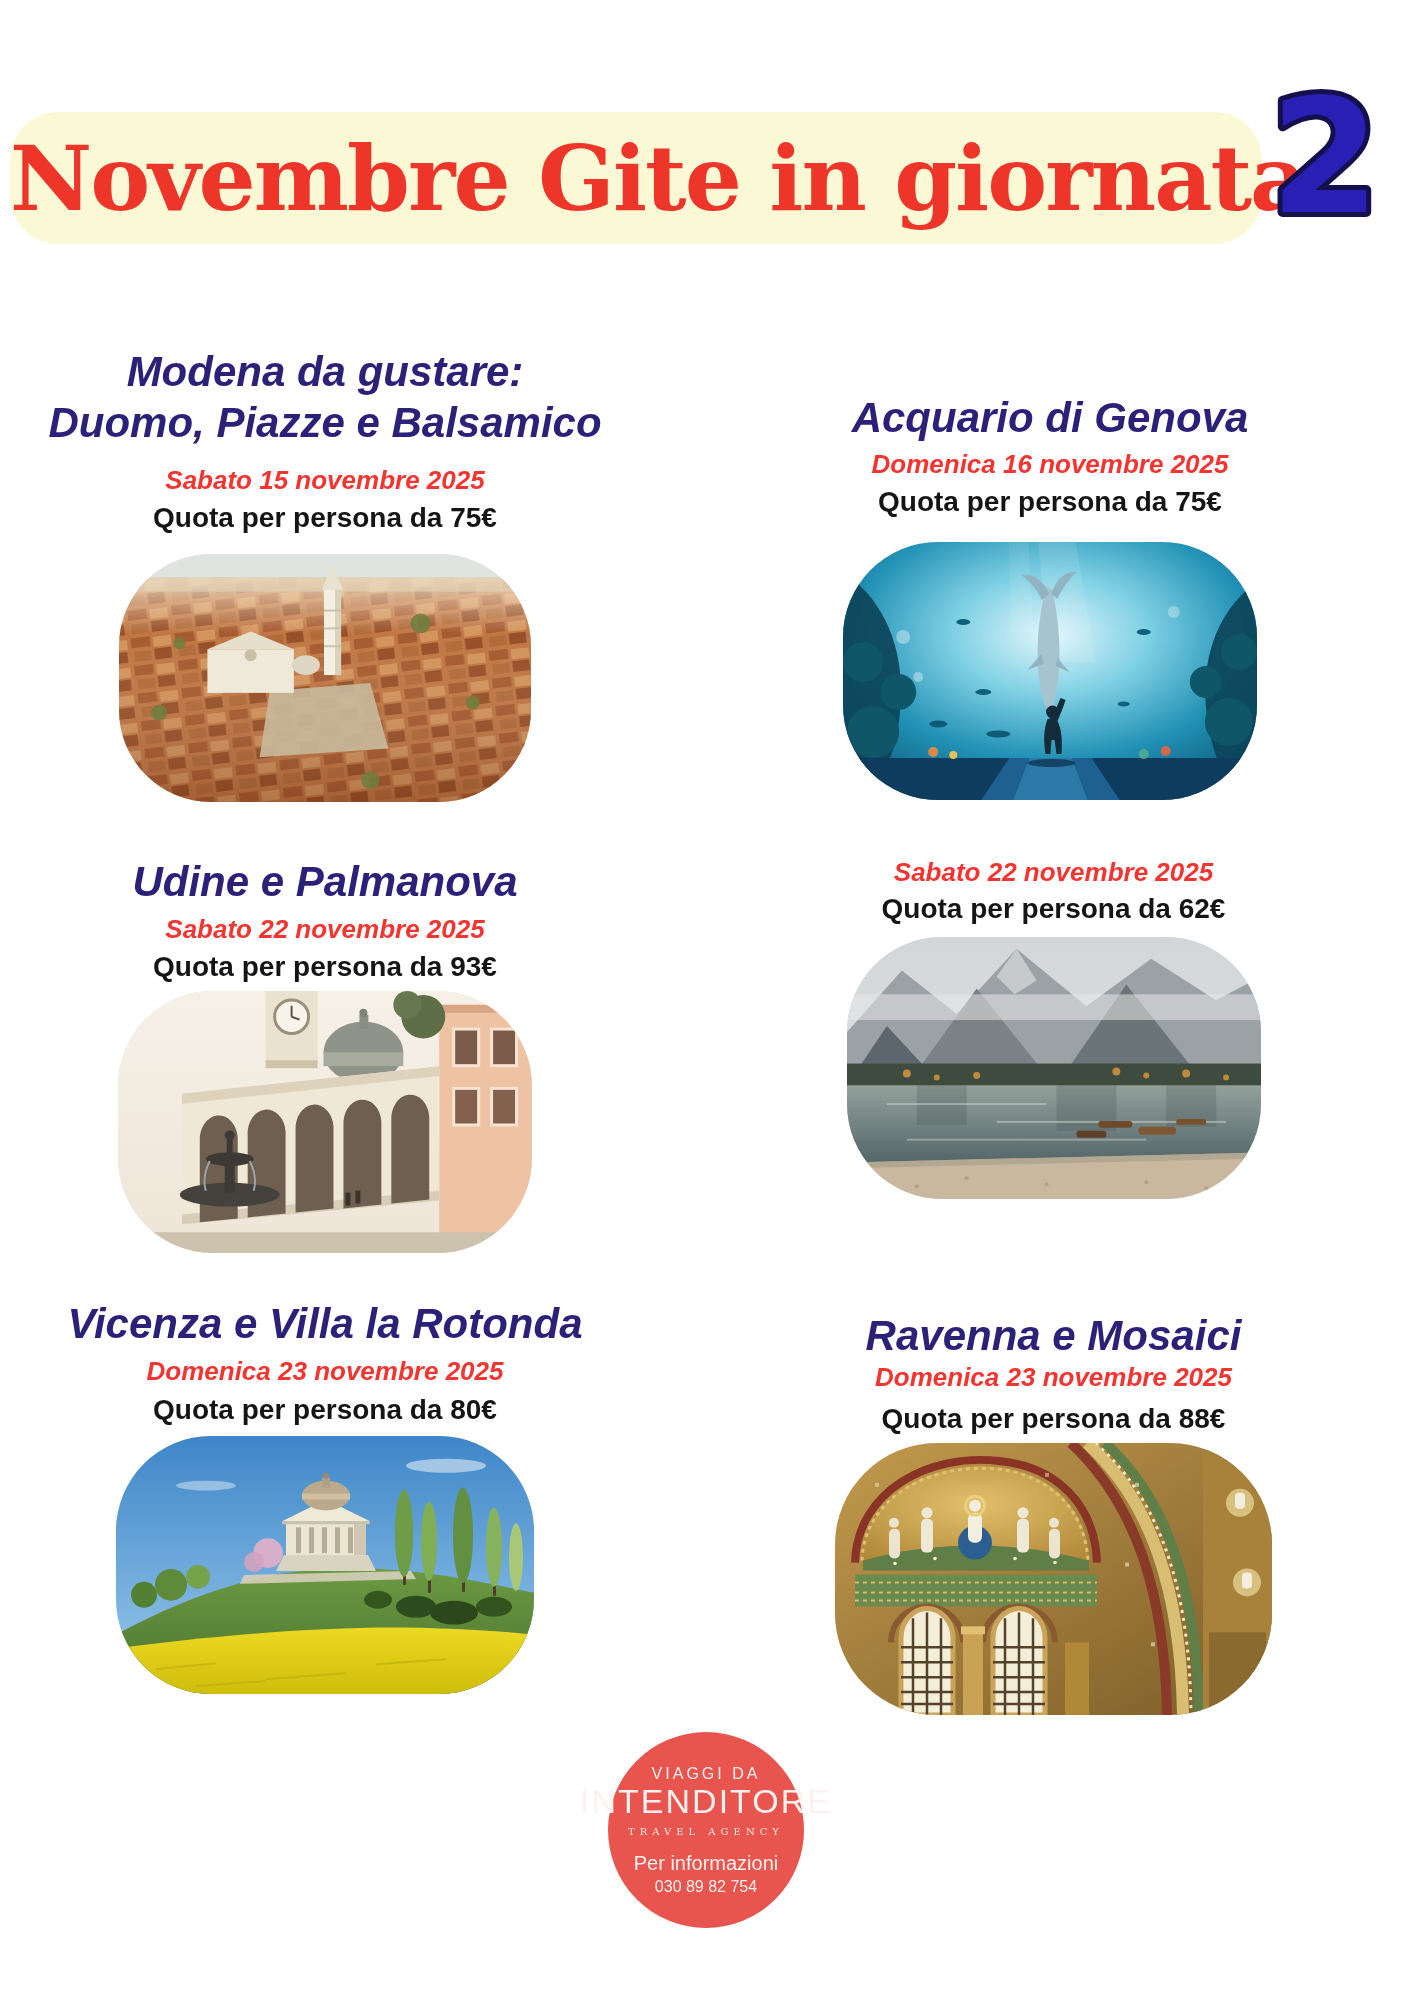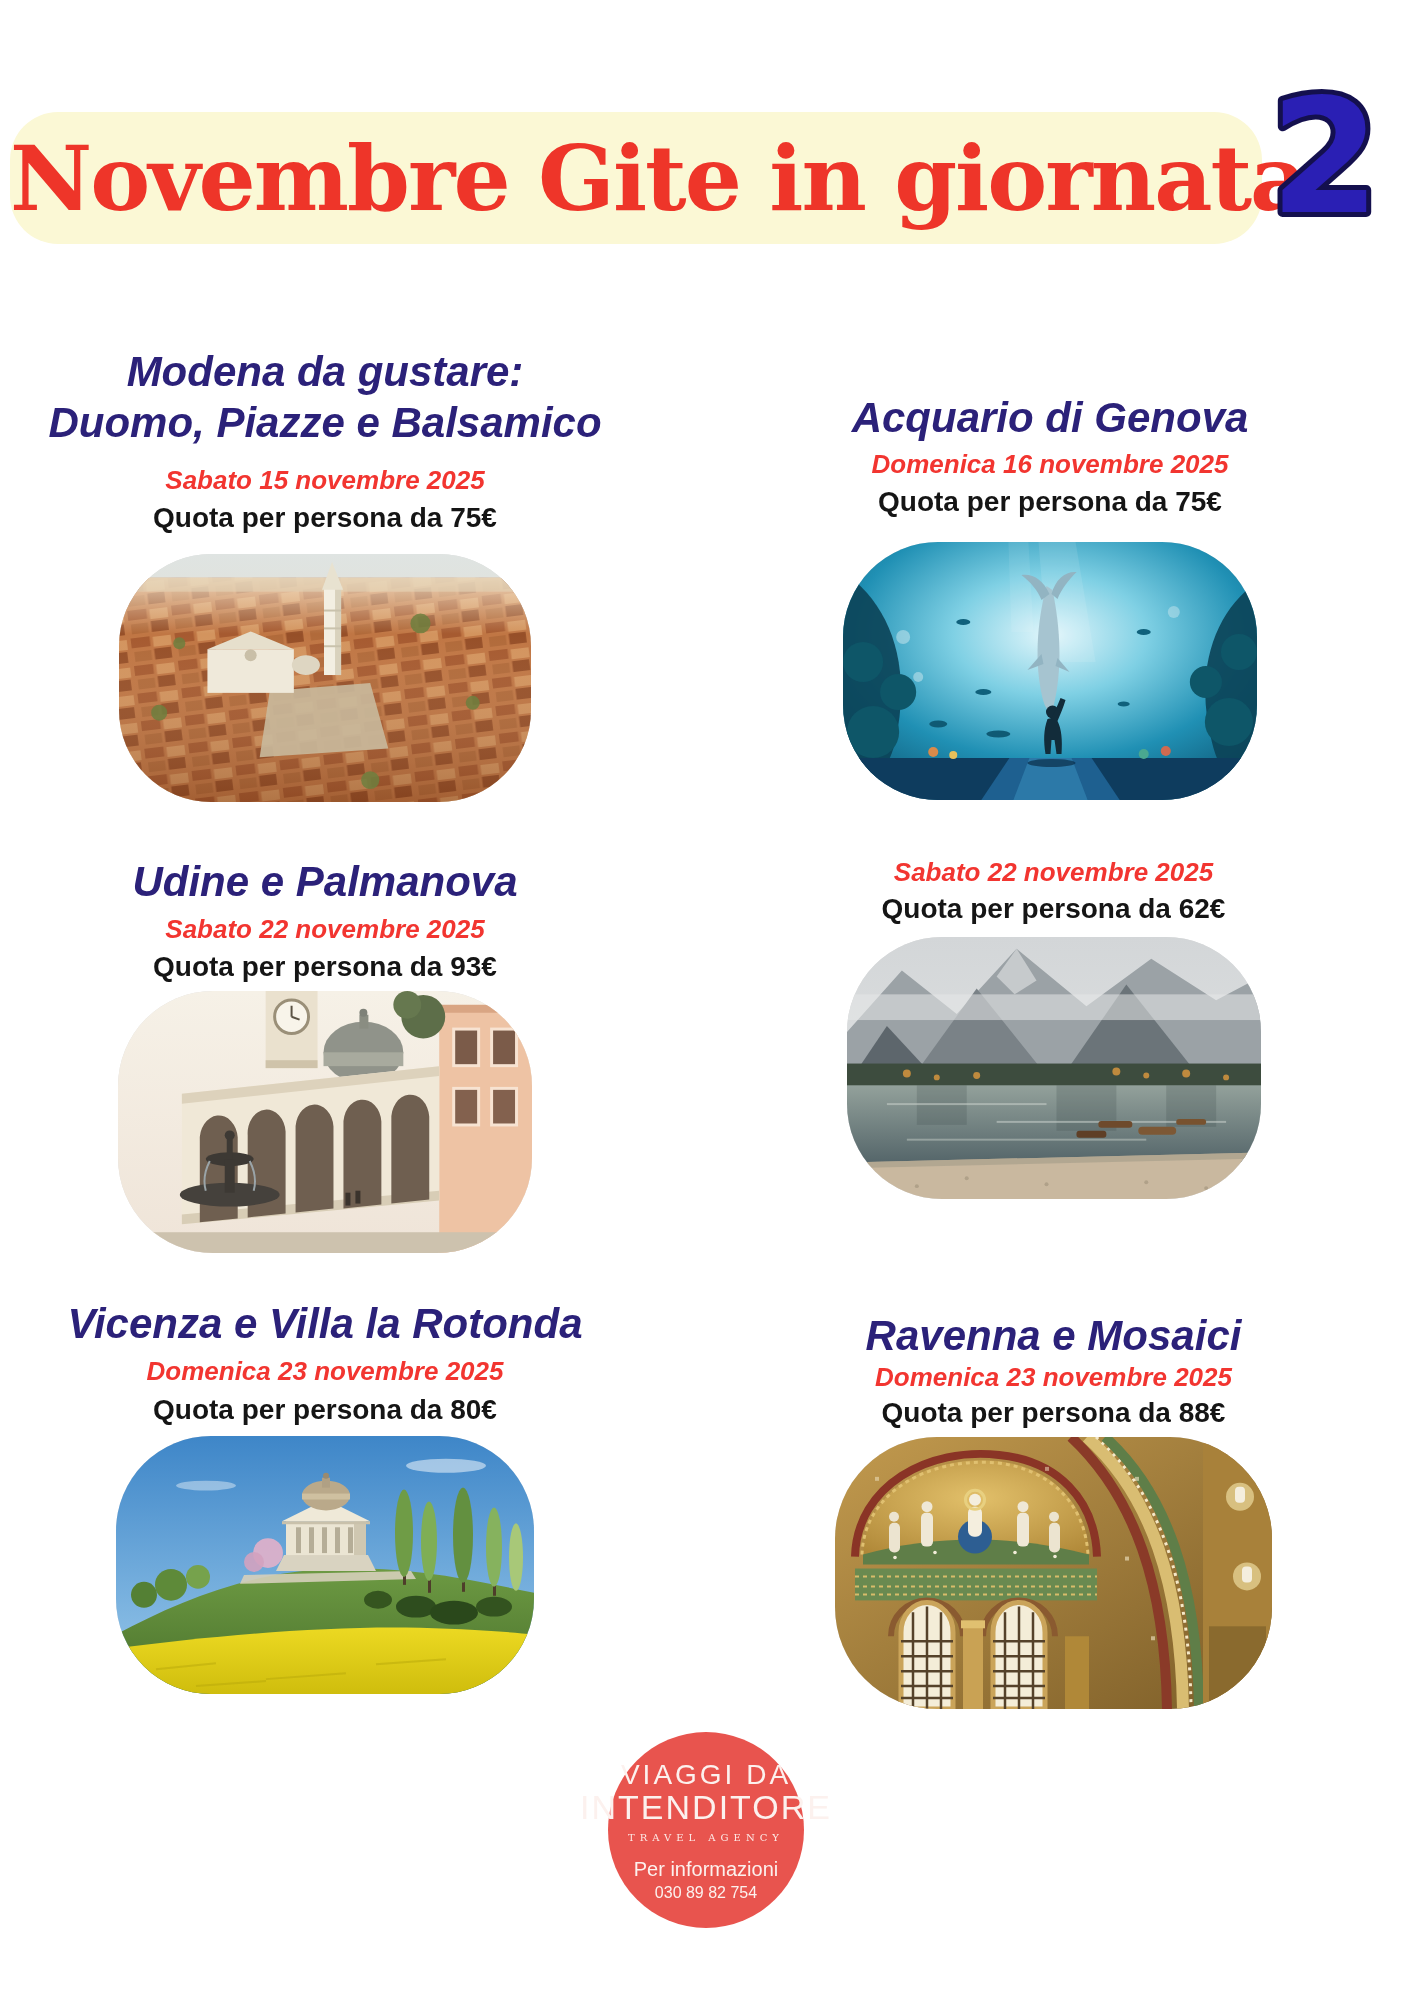--- a/index.html
+++ b/index.html
@@ -33,7 +33,7 @@
   .c5 .price{margin-top:6px}
   .c5 .photo{width:418px;height:258px;border-radius:95px;margin-top:10px}
   .c6{left:766px;top:1310px;width:575px;} .c6 .date{margin-top:0}
-  .c6 .price{margin-top:3px}
+  .c6 .price{margin-top:9px}
   .c6 .photo{width:437px;height:272px;border-radius:102px;margin-top:8px}
   
   .logo{position:absolute;left:608px;top:1732px;width:196px;height:196px;border-radius:50%;

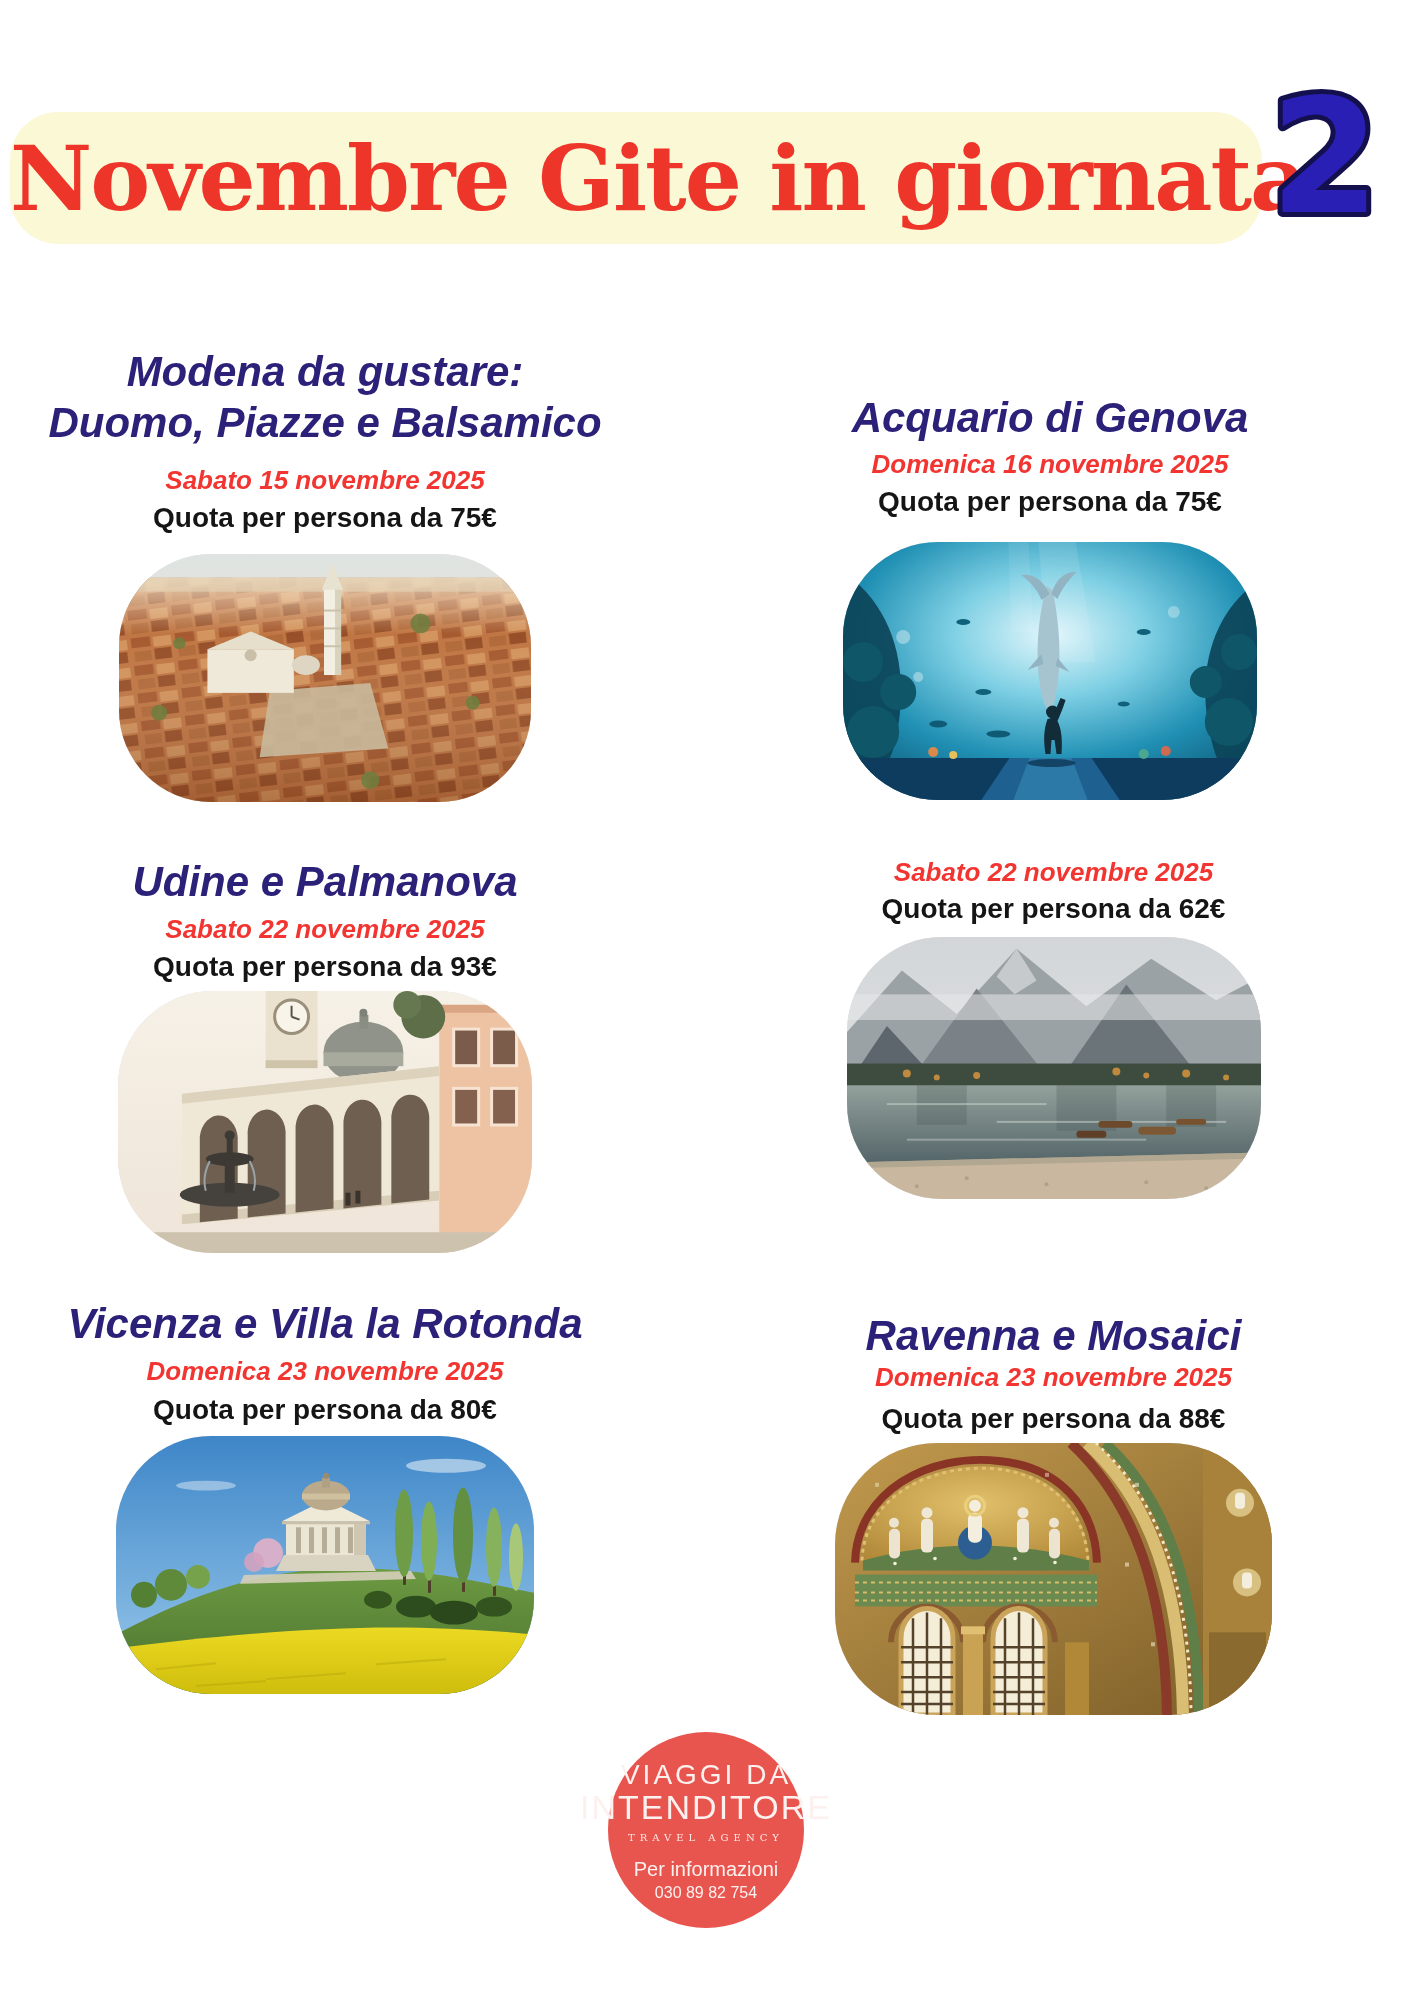--- a/index.html
+++ b/index.html
@@ -39,7 +39,7 @@
   .logo{position:absolute;left:608px;top:1732px;width:196px;height:196px;border-radius:50%;
         background:#e8544e;color:#fcf1ee;display:flex;flex-direction:column;
         align-items:center;justify-content:center;text-align:center;padding-top:2px;box-sizing:border-box;}
-  .logo-l1{font-size:28px;letter-spacing:3px;font-weight:400;line-height:1.05;}
+  .logo-l1{font-size:16px;letter-spacing:3px;font-weight:400;line-height:1.05;}
   .logo-l2{font-size:34px;letter-spacing:2px;font-weight:400;line-height:1.1;}
   .logo-tag{font-family:"DejaVu Serif",serif;font-size:10px;letter-spacing:5px;margin-top:6px;
         color:rgba(255,246,243,.92);}

